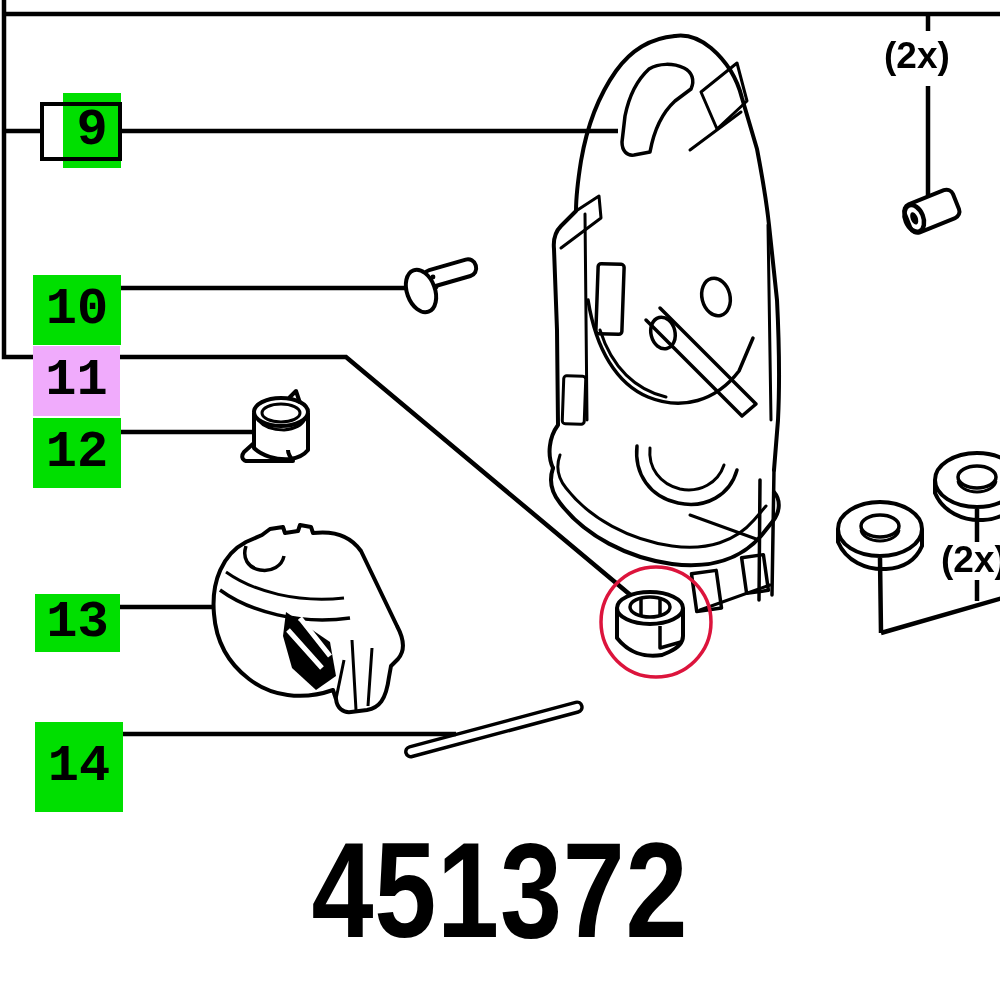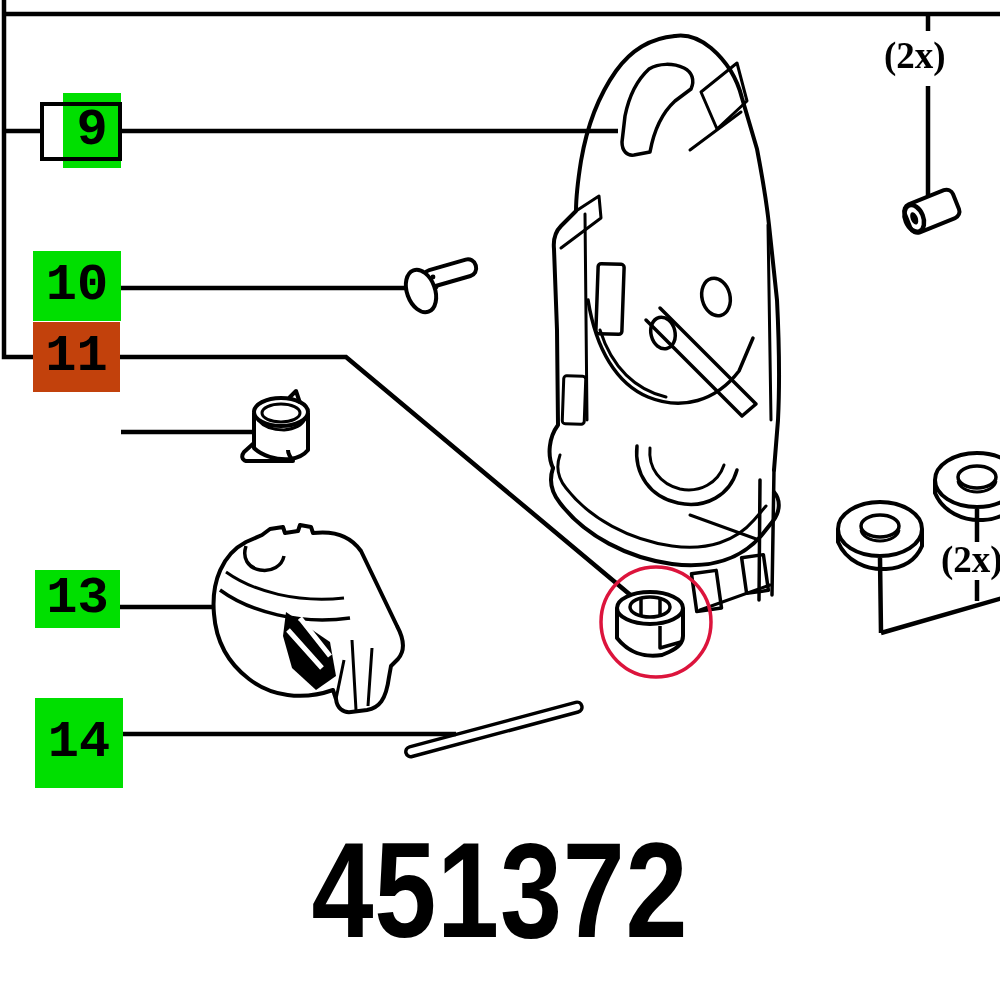--- a/index.html
+++ b/index.html
@@ -27,7 +27,7 @@
 
   
   .qty{position:absolute;z-index:3;white-space:nowrap;
-       font-family:Liberation Serif, serif;
+       font-family:Liberation Sans, sans-serif;
        font-weight:bold;font-size:37px;color:#000;line-height:1.1;}
 
   

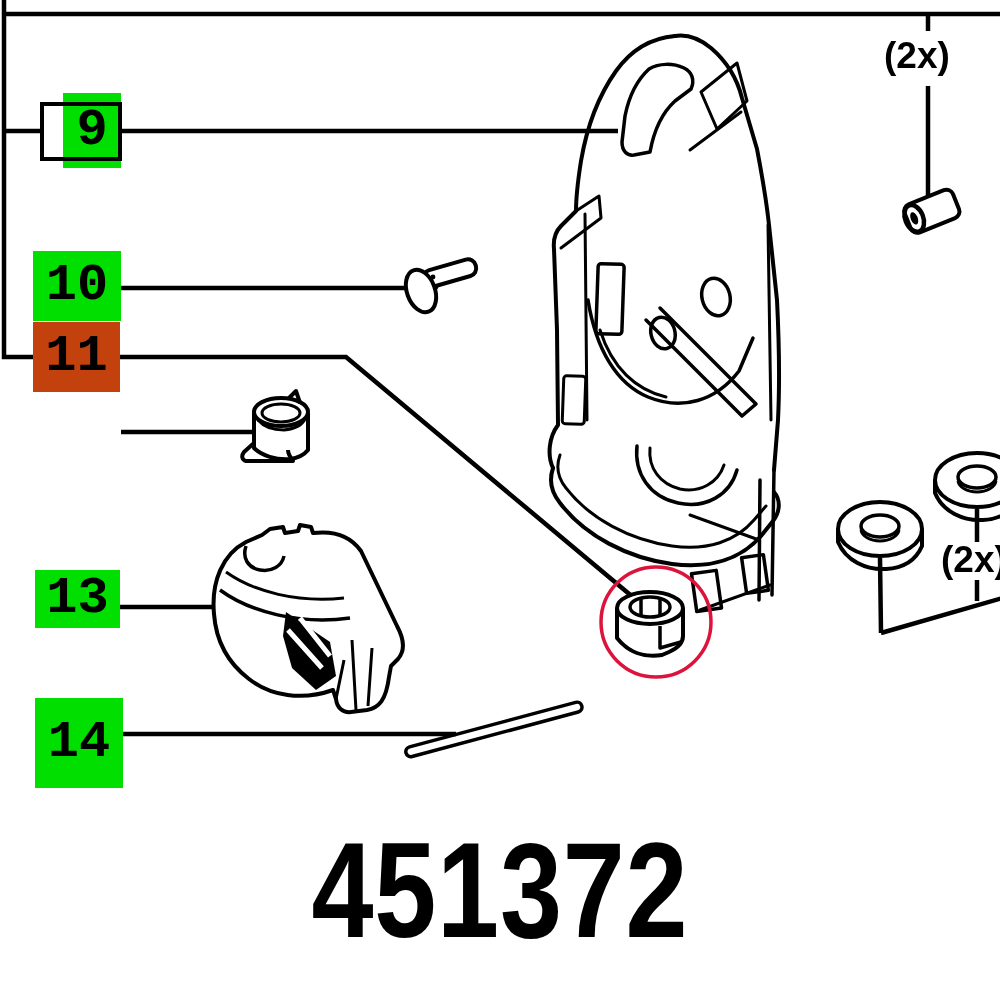--- a/index.html
+++ b/index.html
@@ -9,7 +9,7 @@
 
   
   .plabel{position:absolute;display:flex;align-items:center;justify-content:center;
-          box-sizing:border-box;z-index:4;cursor:pointer;}
+          box-sizing:border-box;z-index:4;cursor:pointer;margin-top:24px;}
   .plabel span{font-family:"Liberation Mono","DejaVu Sans Mono",monospace;
                font-weight:bold;font-size:52px;color:#000;line-height:1;}
   .green{background:#00df00;}

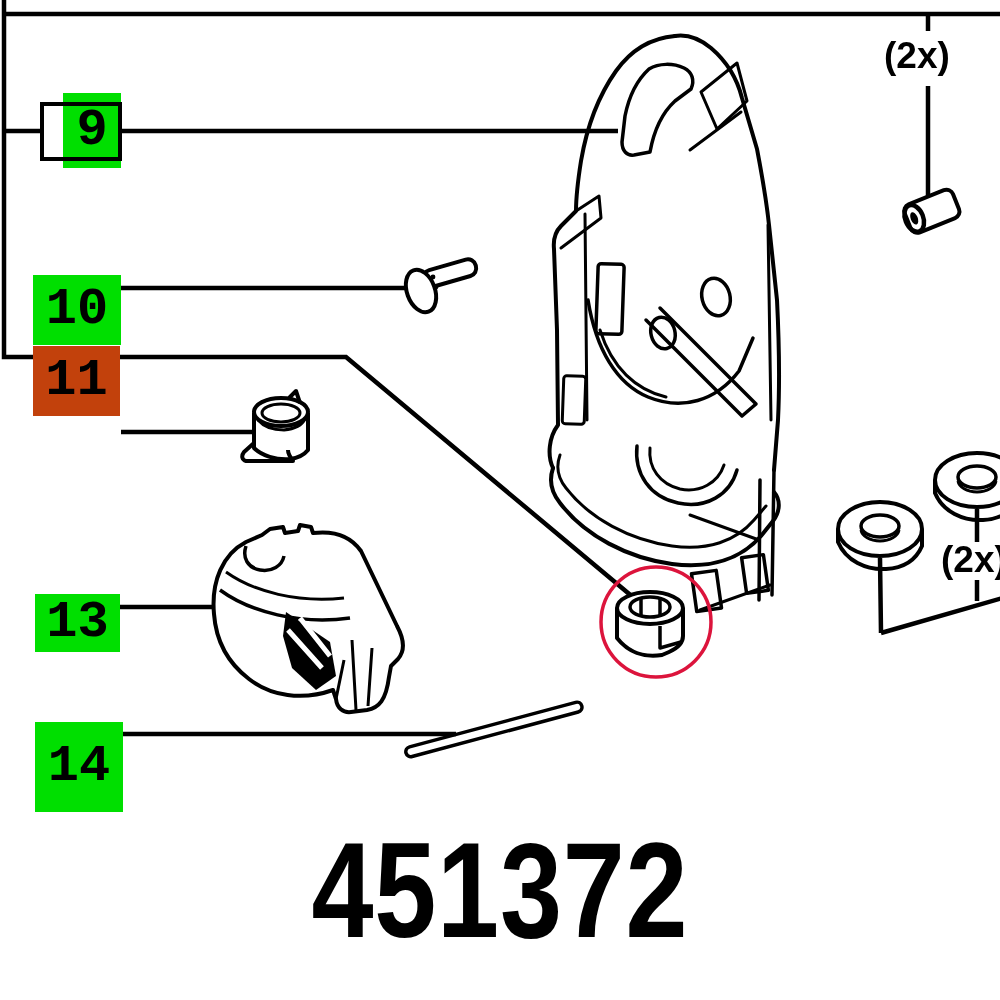--- a/index.html
+++ b/index.html
@@ -13,7 +13,7 @@
   .plabel span{font-family:"Liberation Mono","DejaVu Sans Mono",monospace;
                font-weight:bold;font-size:52px;color:#000;line-height:1;}
   .green{background:#00df00;}
-  .red{background:#c2410c;}
+  .red{background:#f0abfc;}
 
   
   .label9{position:absolute;left:40px;top:93px;width:85px;height:75px;z-index:4;cursor:pointer;}

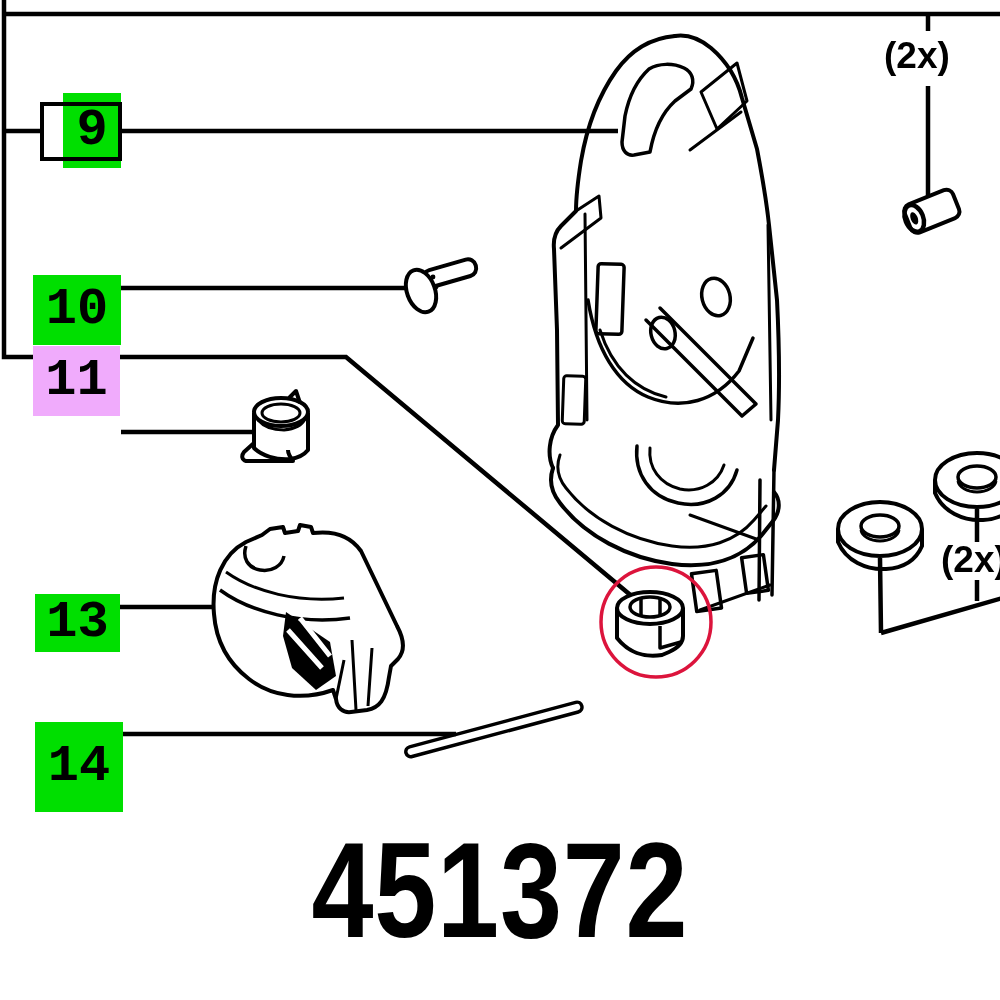--- a/index.html
+++ b/index.html
@@ -157,6 +157,9 @@
     <span>11</span>
   </div>
 
+  <div class="plabel green" style="left:33px;top:394px;width:88px;height:70px">
+    <span>12</span>
+  </div>
 
   <div class="plabel green" style="left:35px;top:570px;width:85px;height:58px">
     <span>13</span>

